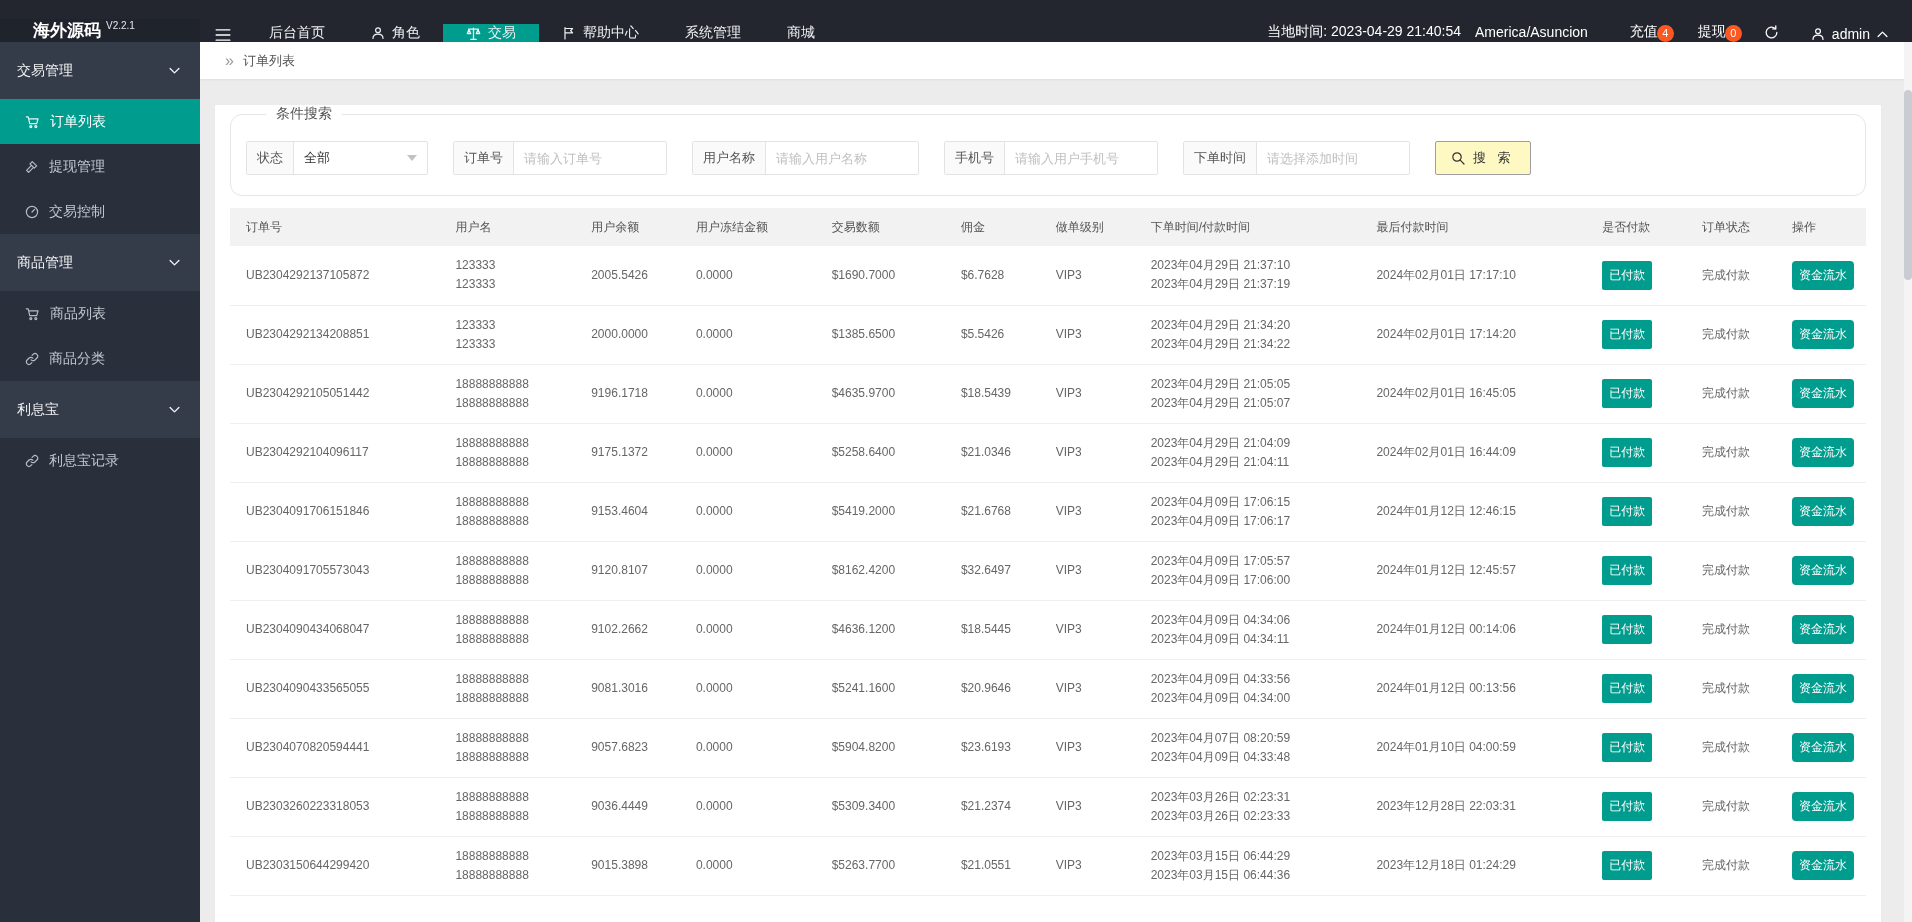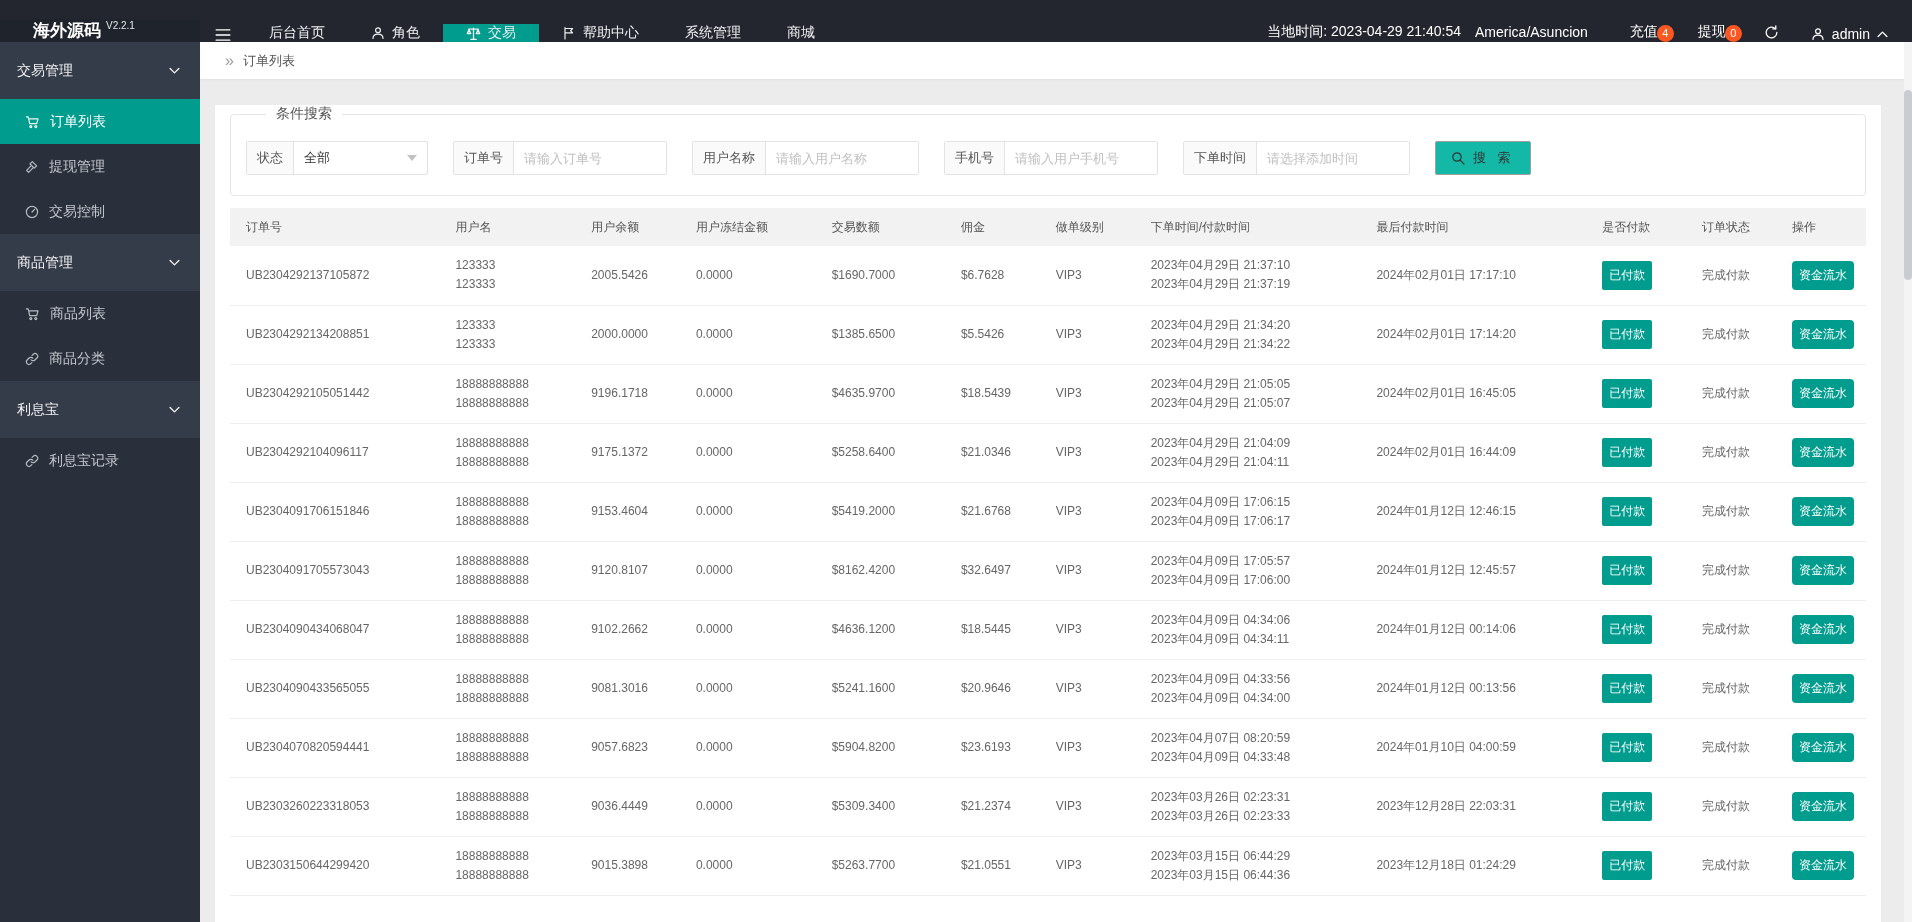--- a/index.html
+++ b/index.html
@@ -41,7 +41,7 @@
   .card { margin:17px 31px 0 15px; background:#fff; height:1200px; box-shadow:0 1px 2px rgba(0,0,0,.04); }
 
   
-  fieldset.search { margin:26px 15px 12px; border:1px solid #E6E6E6; border-radius:4px; padding:18px 15px 20px; }
+  fieldset.search { margin:26px 15px 12px; border:1px solid #E6E6E6; border-radius:12px; padding:18px 15px 20px; }
   fieldset.search legend { margin-left:20px; padding:0 10px; font-size:14px; color:#555; }
   .filters { display:flex; align-items:center; gap:25px; }
   .fgroup { display:flex; height:34px; border:1px solid #E3E3E3; border-radius:2px; background:#fff; }

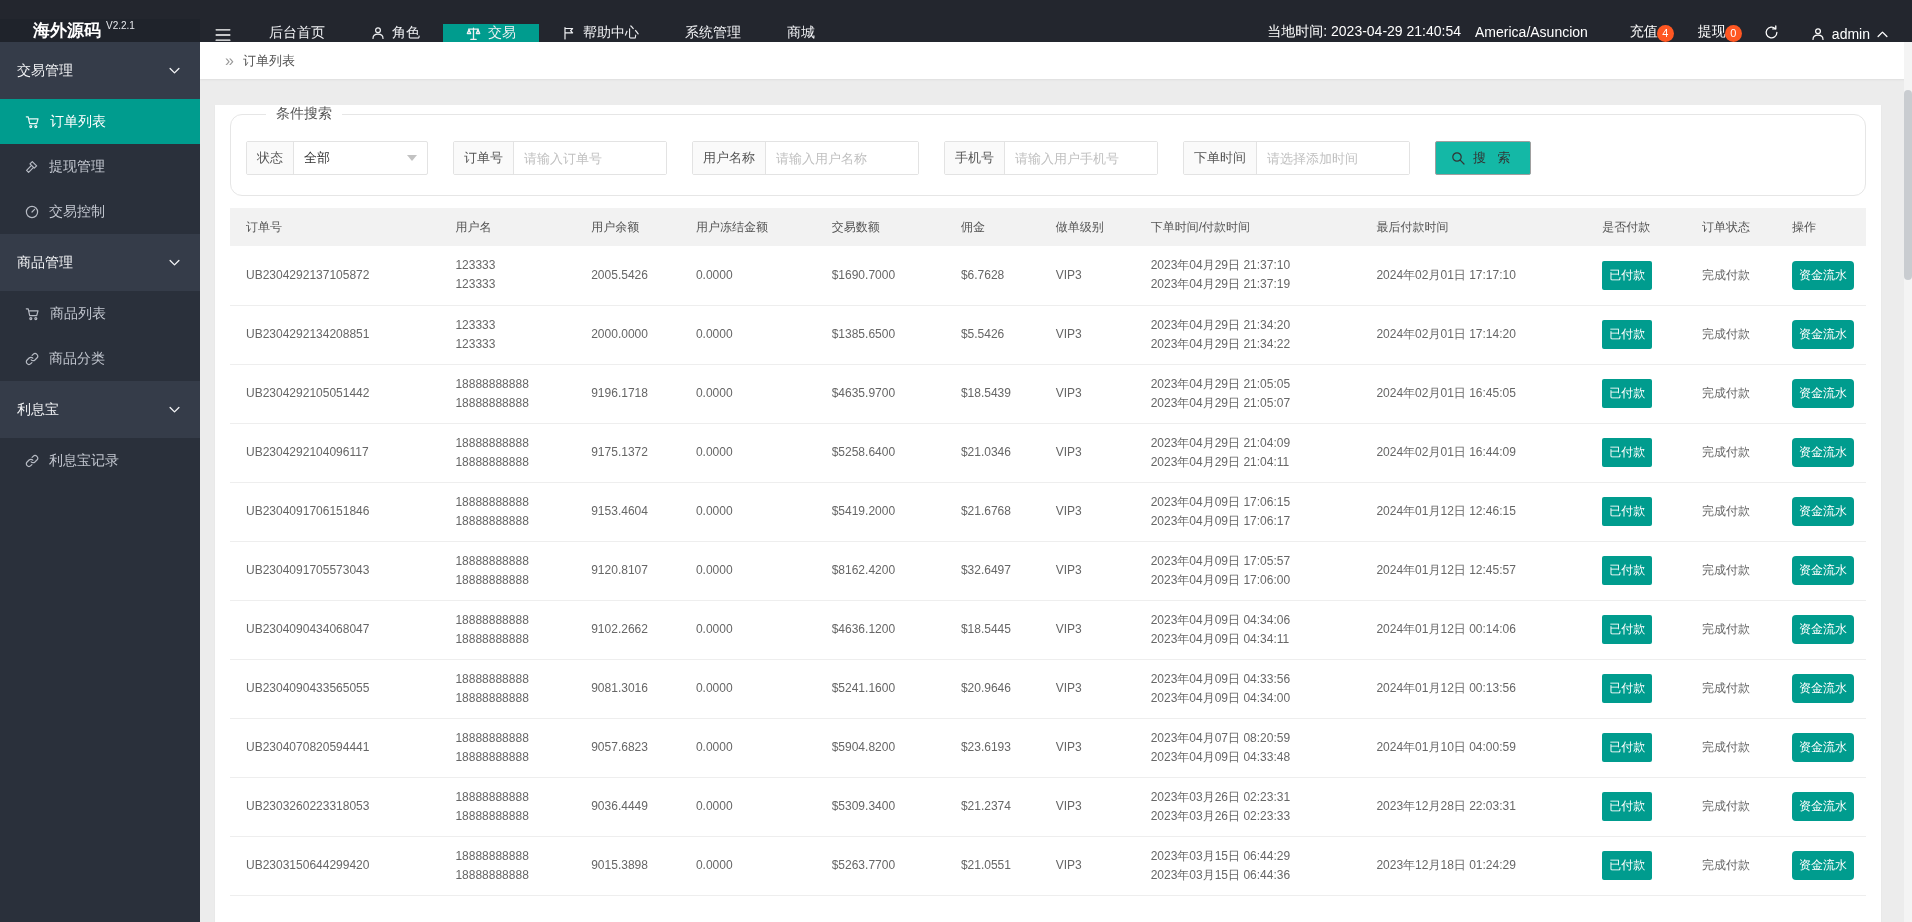--- a/index.html
+++ b/index.html
@@ -50,7 +50,7 @@
   .tri-down { width:0; height:0; border-left:5px solid transparent; border-right:5px solid transparent; border-top:6px solid #C2C2C2; }
   .fgroup input { border:none; outline:none; width:152px; padding:0 10px; font-size:13px; color:#b91c1c; font-family:inherit; }
   .fgroup input::placeholder { color:#C0C0C0; }
-  .search-btn { height:34px; display:flex; align-items:center; gap:8px; padding:0 15px; border:1px solid #9F9F9F; border-radius:2px; background:#14b8a6; font-size:13px; color:#333; cursor:pointer; letter-spacing:4px; }
+  .search-btn { height:34px; display:flex; align-items:center; gap:8px; padding:0 15px; border:1px solid #9F9F9F; border-radius:2px; background:#fef9c3; font-size:13px; color:#333; cursor:pointer; letter-spacing:4px; }
 
   
   table.orders { width:calc(100% - 30px); margin:8px 15px 0; border-collapse:collapse; table-layout:fixed; }

